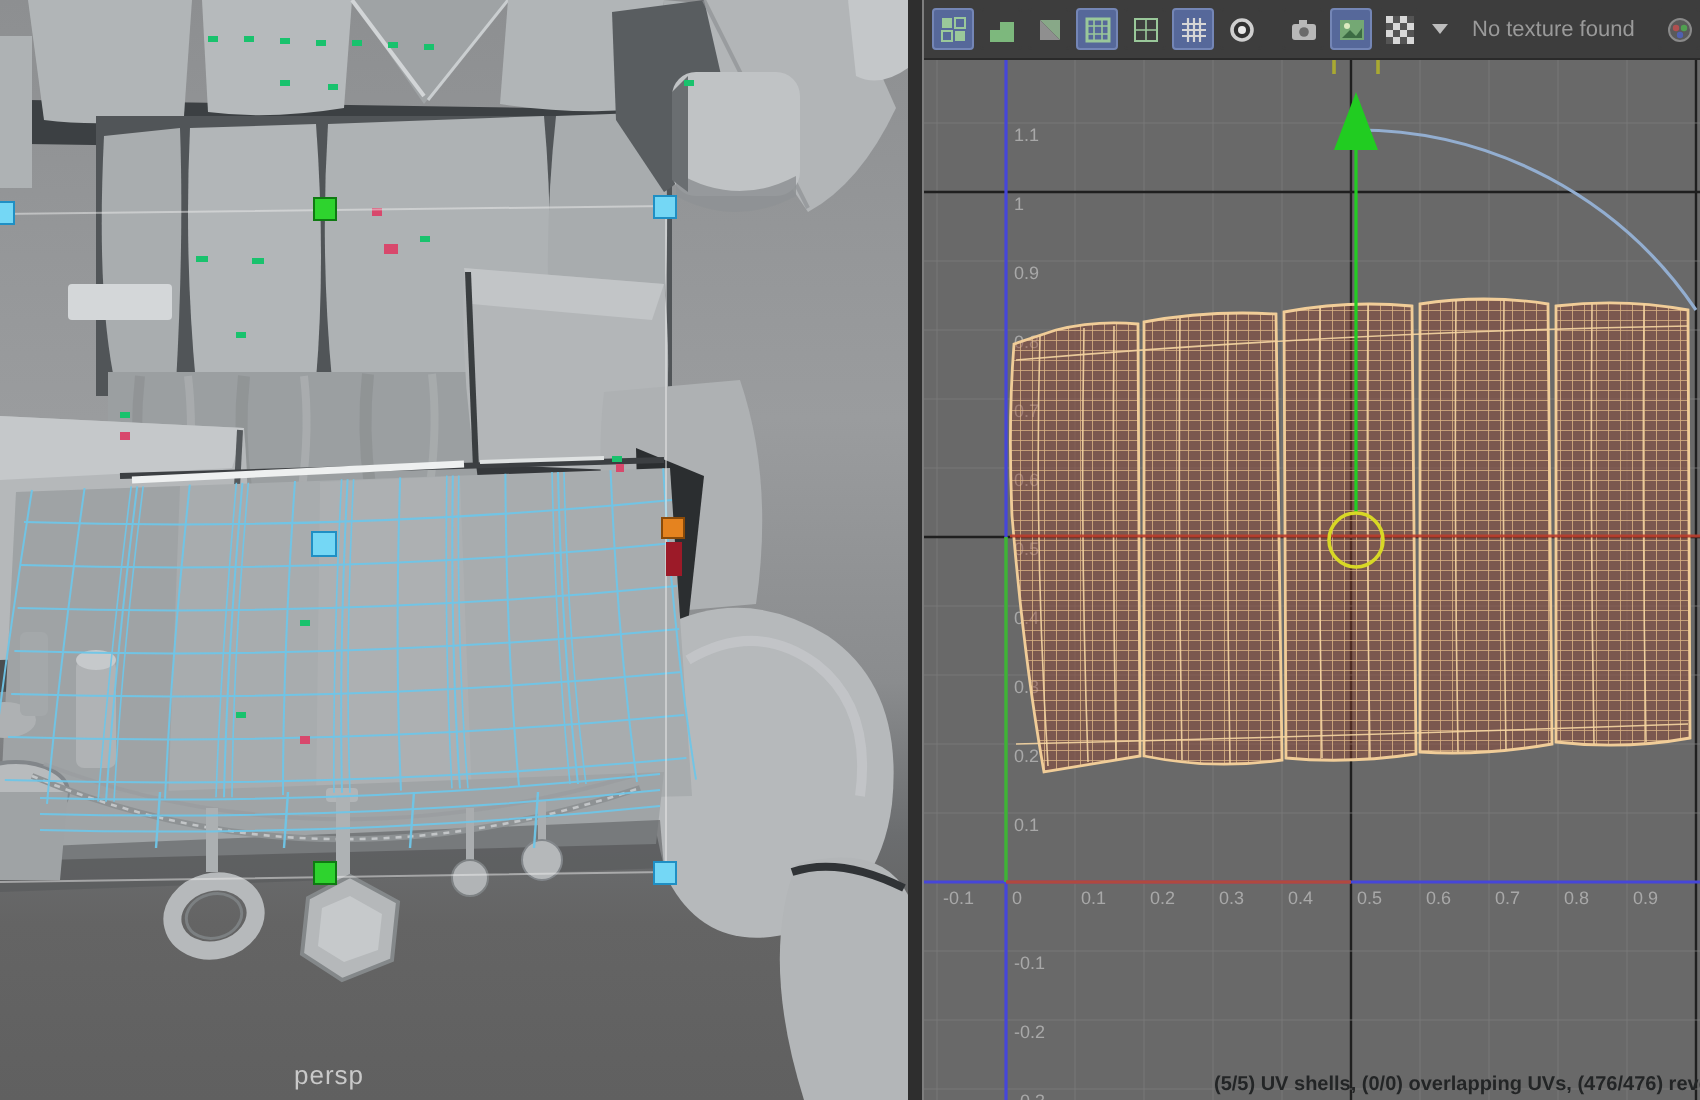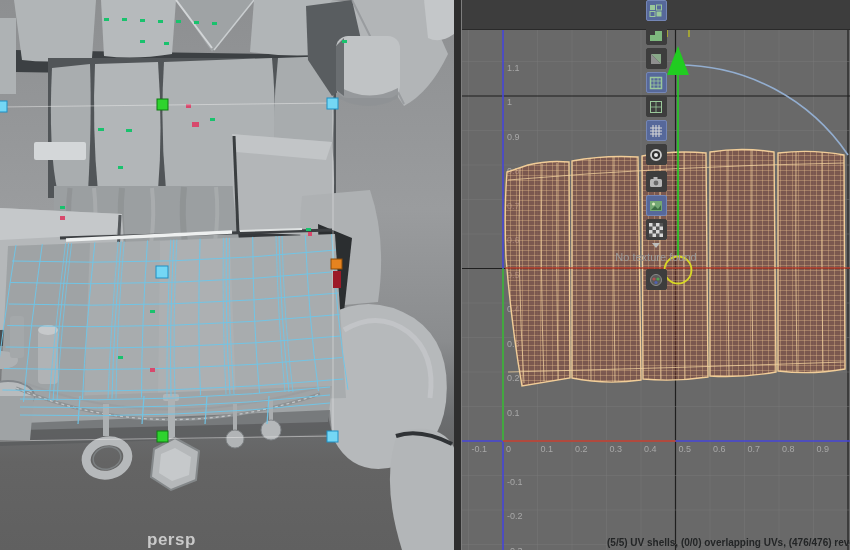--- a/index.html
+++ b/index.html
@@ -13,7 +13,7 @@
   
   #uveditor{position:absolute;left:462px;top:0;width:388px;height:550px;background:#696969;overflow:hidden;}
   #uvcanvas{position:absolute;left:0;top:0;width:388px;height:550px;}
-  #uvtoolbar{position:absolute;left:0;top:0;width:388px;height:30px;background:#3d3d3d;border-bottom:1px solid #2a2a2a;display:flex;align-items:center;gap:3px;padding:0 4px;box-sizing:border-box;z-index:5;flex-direction:column;}
+  #uvtoolbar{position:absolute;left:0;top:0;width:388px;height:30px;background:#3d3d3d;border-bottom:1px solid #2a2a2a;display:flex;align-items:center;gap:3px;padding:0 4px;box-sizing:border-box;z-index:5;}
   .tbtn{width:21px;height:21px;border-radius:2px;display:flex;align-items:center;justify-content:center;background:#3d3d3d;border:1px solid #3d3d3d;box-sizing:border-box;cursor:pointer;flex:none;}
   .tbtn.active{background:#56689a;border-color:#7486b6;}
   .tb-sep{width:4px;flex:none;}

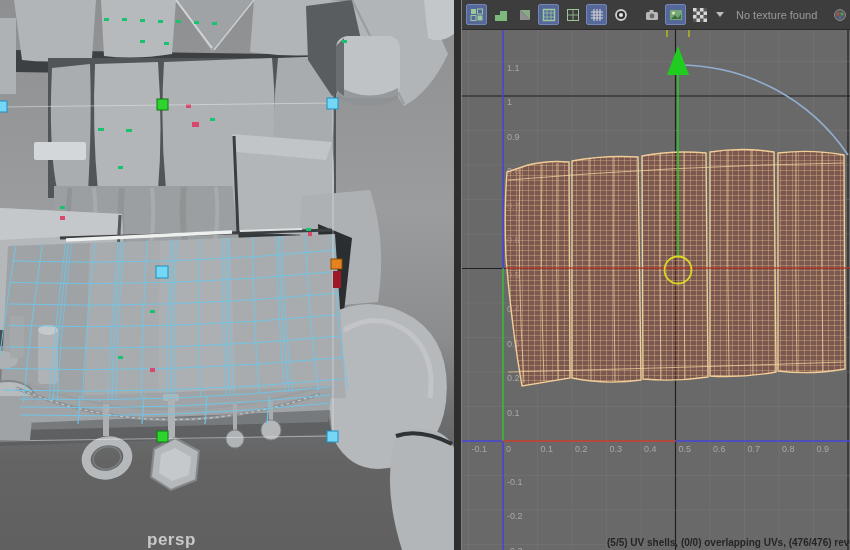--- a/index.html
+++ b/index.html
@@ -7,7 +7,7 @@
   
   #viewport3d{position:absolute;left:0;top:0;width:454px;height:550px;overflow:hidden;}
   #viewport3d svg{position:absolute;left:0;top:0;}
-  .persp-label{position:absolute;left:147px;top:530px;font-size:17px;font-weight:bold;color:#c9c9c9;letter-spacing:.5px;text-align:right;}
+  .persp-label{position:absolute;left:147px;top:530px;font-size:13px;font-weight:normal;color:#c9c9c9;letter-spacing:.5px;text-align:right;}
   
   #divider{position:absolute;left:454px;top:0;width:8px;height:550px;background:#2e2e2e;border-right:1px solid #7e7e7e;box-sizing:border-box;}
   

